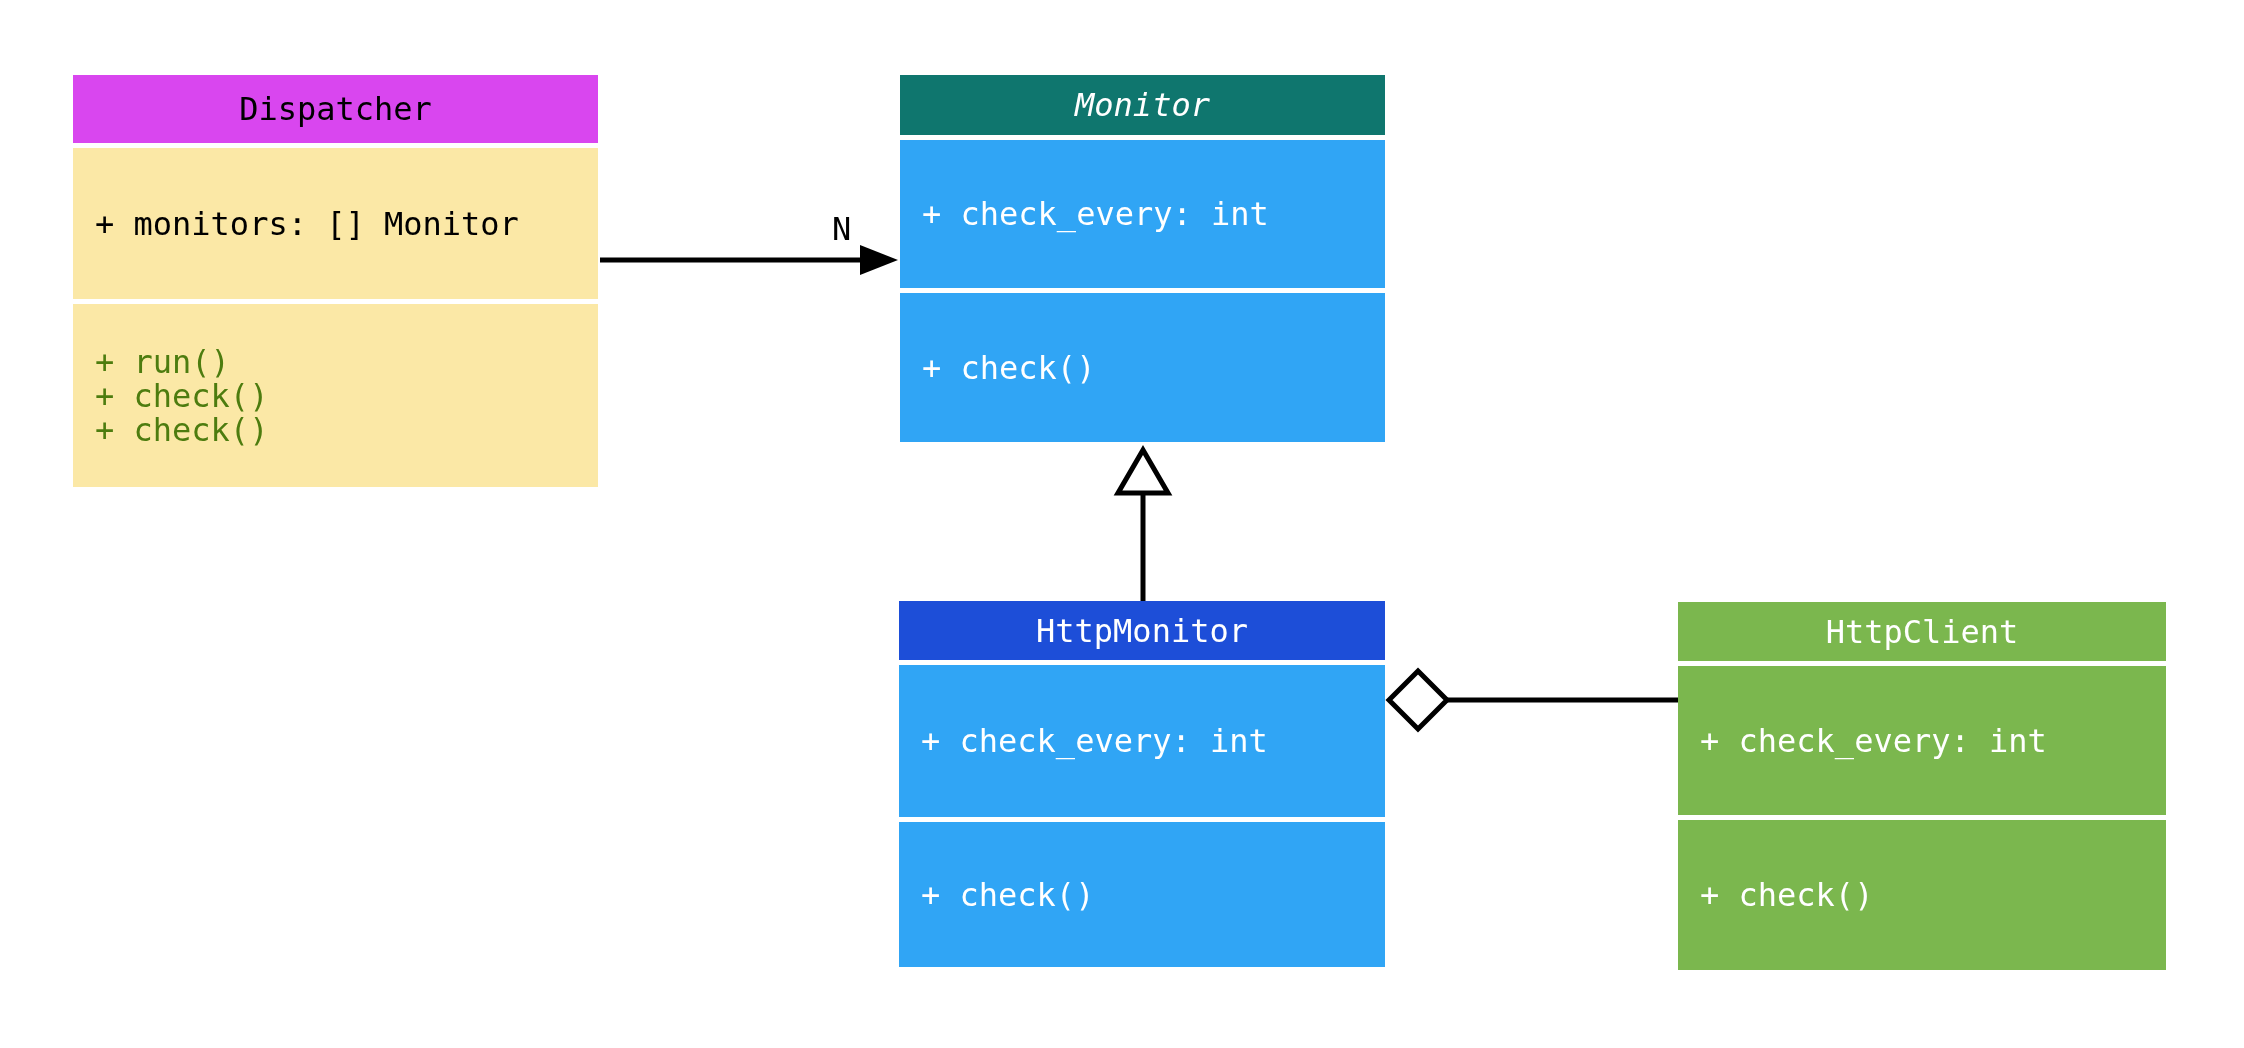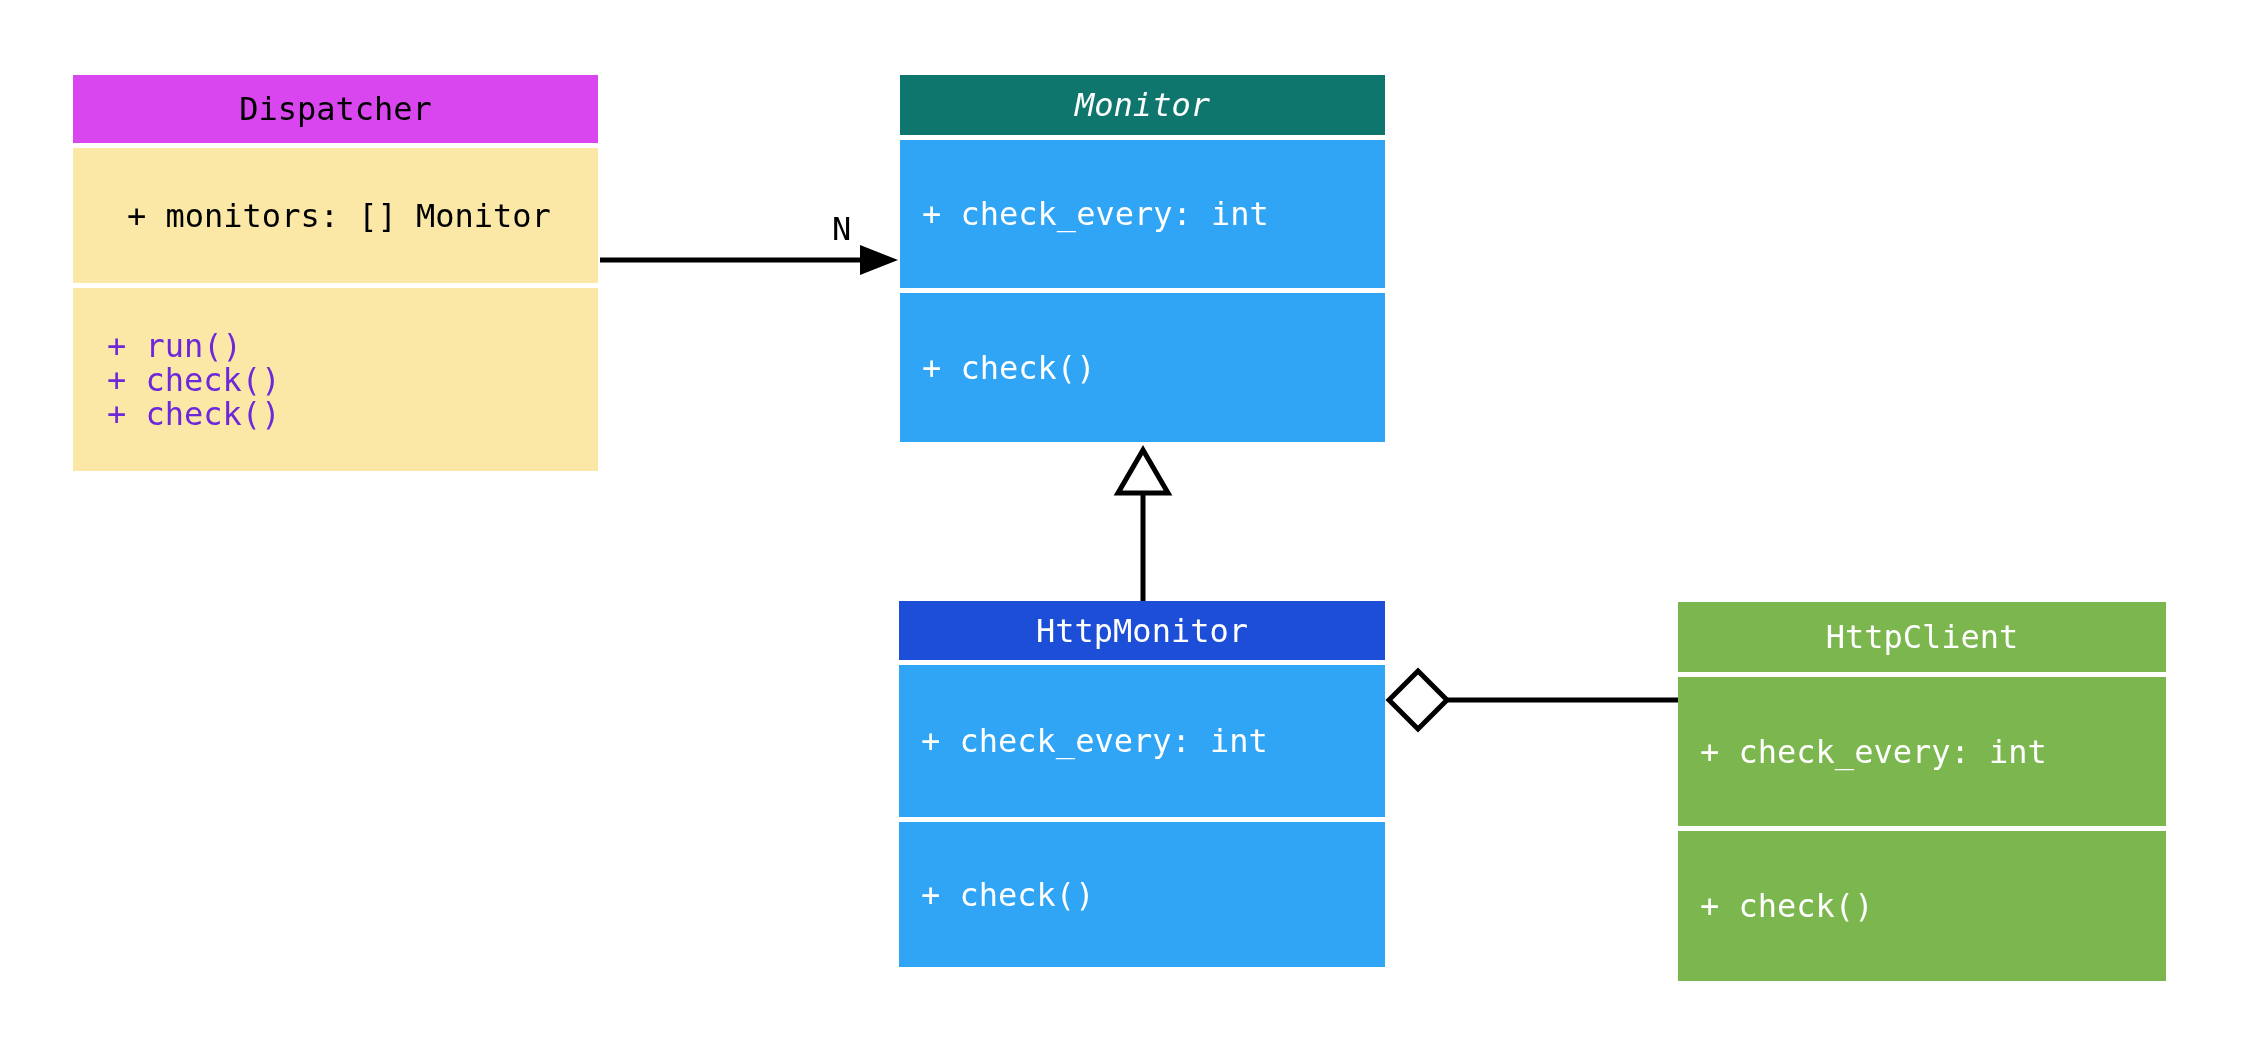--- a/index.html
+++ b/index.html
@@ -67,7 +67,7 @@
 
   <div class="uml-class" style="left:73px; top:75px; width:525px;">
     <div class="comp title" style="height: 68px; background-color: #d946ef; color: rgb(0, 0, 0);">Dispatcher</div>
-    <div class="comp" style="height: 135px; background-color: rgb(251, 232, 166); color: rgb(0, 0, 0); padding-left: 32px;">
+    <div class="comp" style="height: 151px; background-color: rgb(251, 232, 166); color: rgb(0, 0, 0);">
       <div class="line">+ monitors: [] Monitor</div>
     </div>
     <div class="comp" style="height: 183px; background-color: rgb(251, 232, 166); color: #6d28d9; padding-left: 12px;">

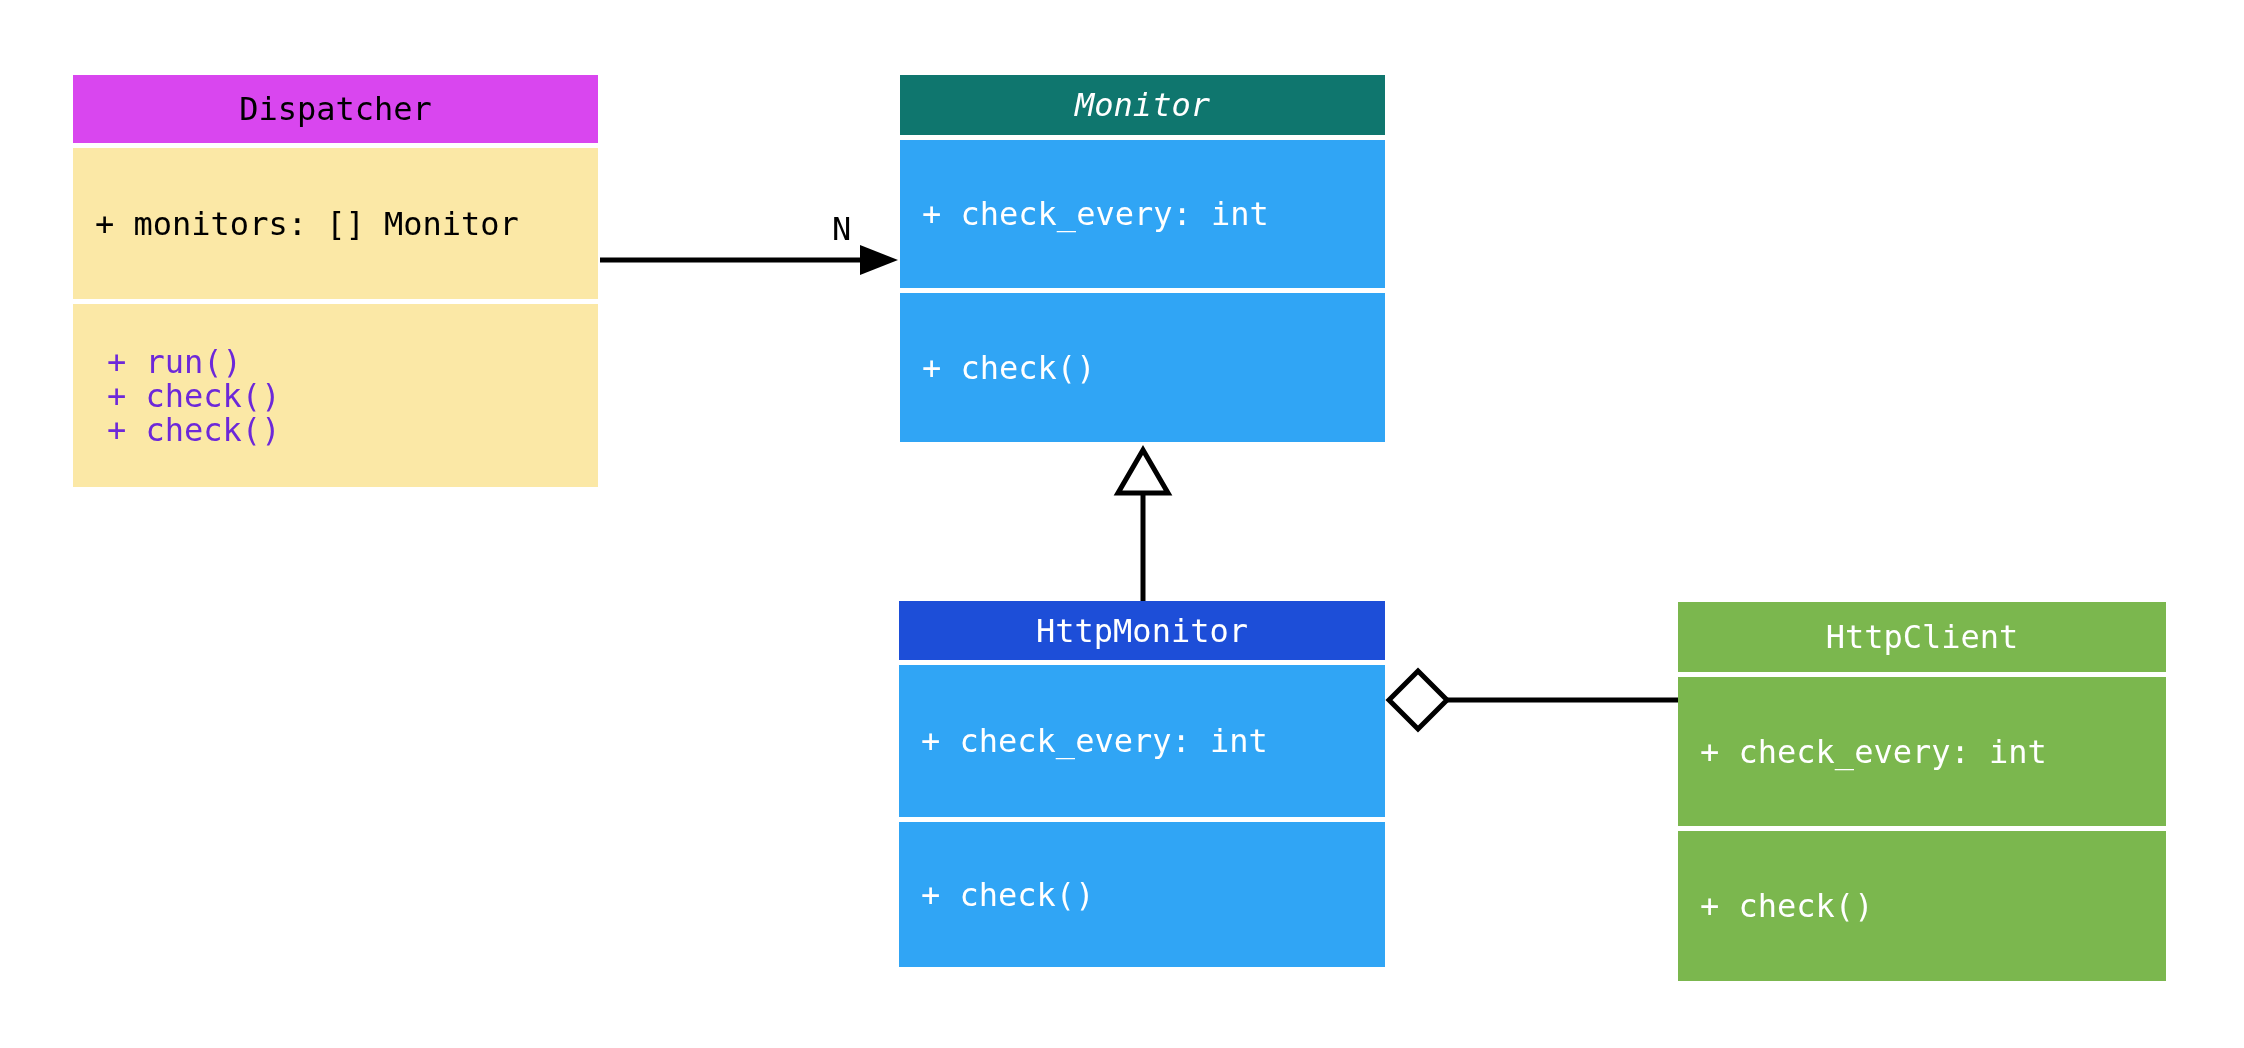--- a/index.html
+++ b/index.html
@@ -70,7 +70,7 @@
     <div class="comp" style="height: 151px; background-color: rgb(251, 232, 166); color: rgb(0, 0, 0);">
       <div class="line">+ monitors: [] Monitor</div>
     </div>
-    <div class="comp" style="height: 183px; background-color: rgb(251, 232, 166); color: #6d28d9; padding-left: 12px;">
+    <div class="comp" style="height: 183px; background-color: rgb(251, 232, 166); color: #4d7c0f;">
       <div class="line">+ run()</div>
       <div class="line">+ check()</div>
       <div class="line">+ check()</div>

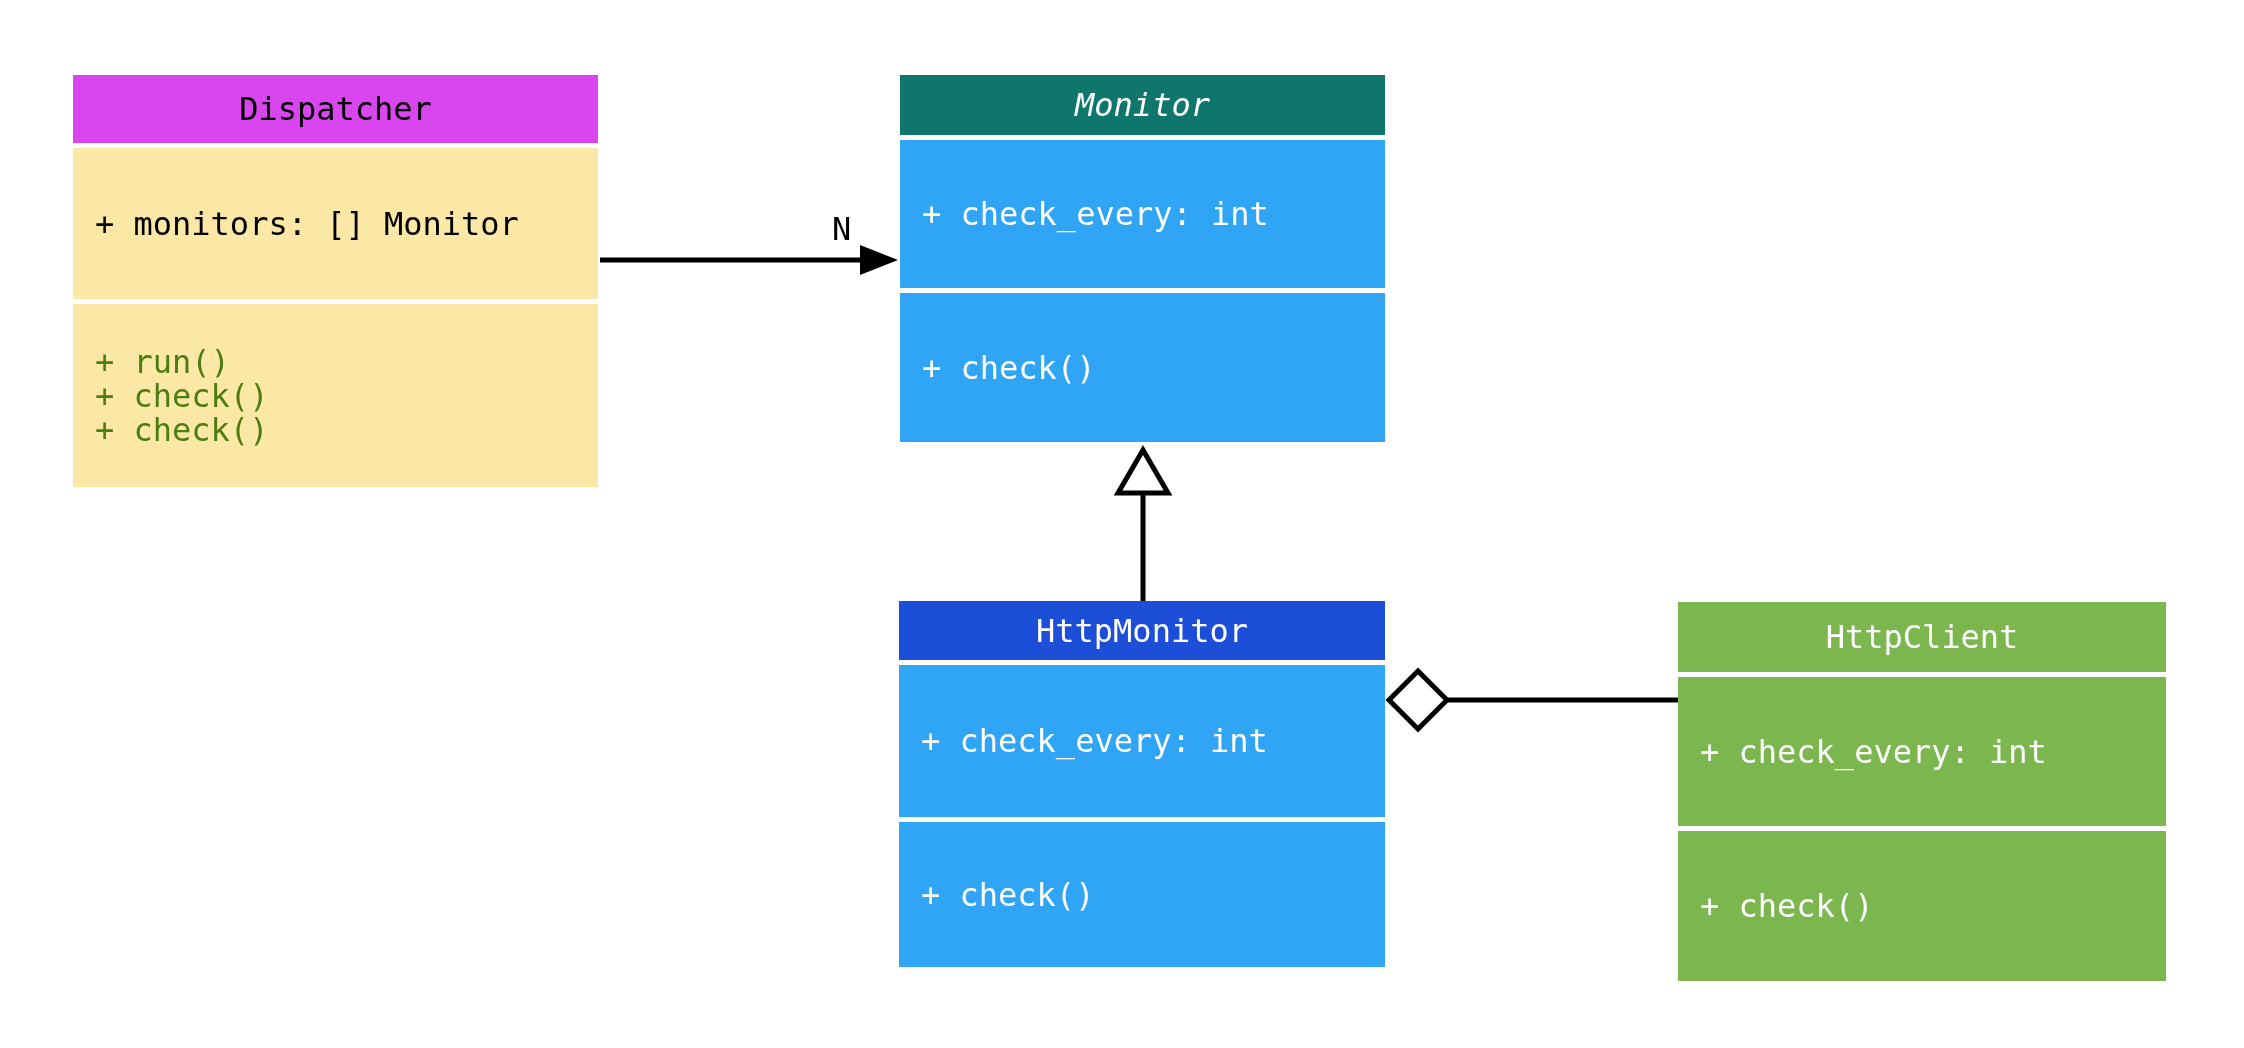--- a/index.html
+++ b/index.html
@@ -98,7 +98,7 @@
   </div>
 
   <div class="uml-class" style="left:1678px; top:602px; width:488px;">
-    <div class="comp title" style="height: 70px; background-color: rgb(123, 183, 78); color: rgb(255, 255, 255);">HttpClient</div>
+    <div class="comp title" style="height: 59px; background-color: rgb(123, 183, 78); color: rgb(255, 255, 255);">HttpClient</div>
     <div class="comp" style="height: 149px; background-color: rgb(123, 183, 78); color: rgb(255, 255, 255);">
       <div class="line">+ check_every: int</div>
     </div>

